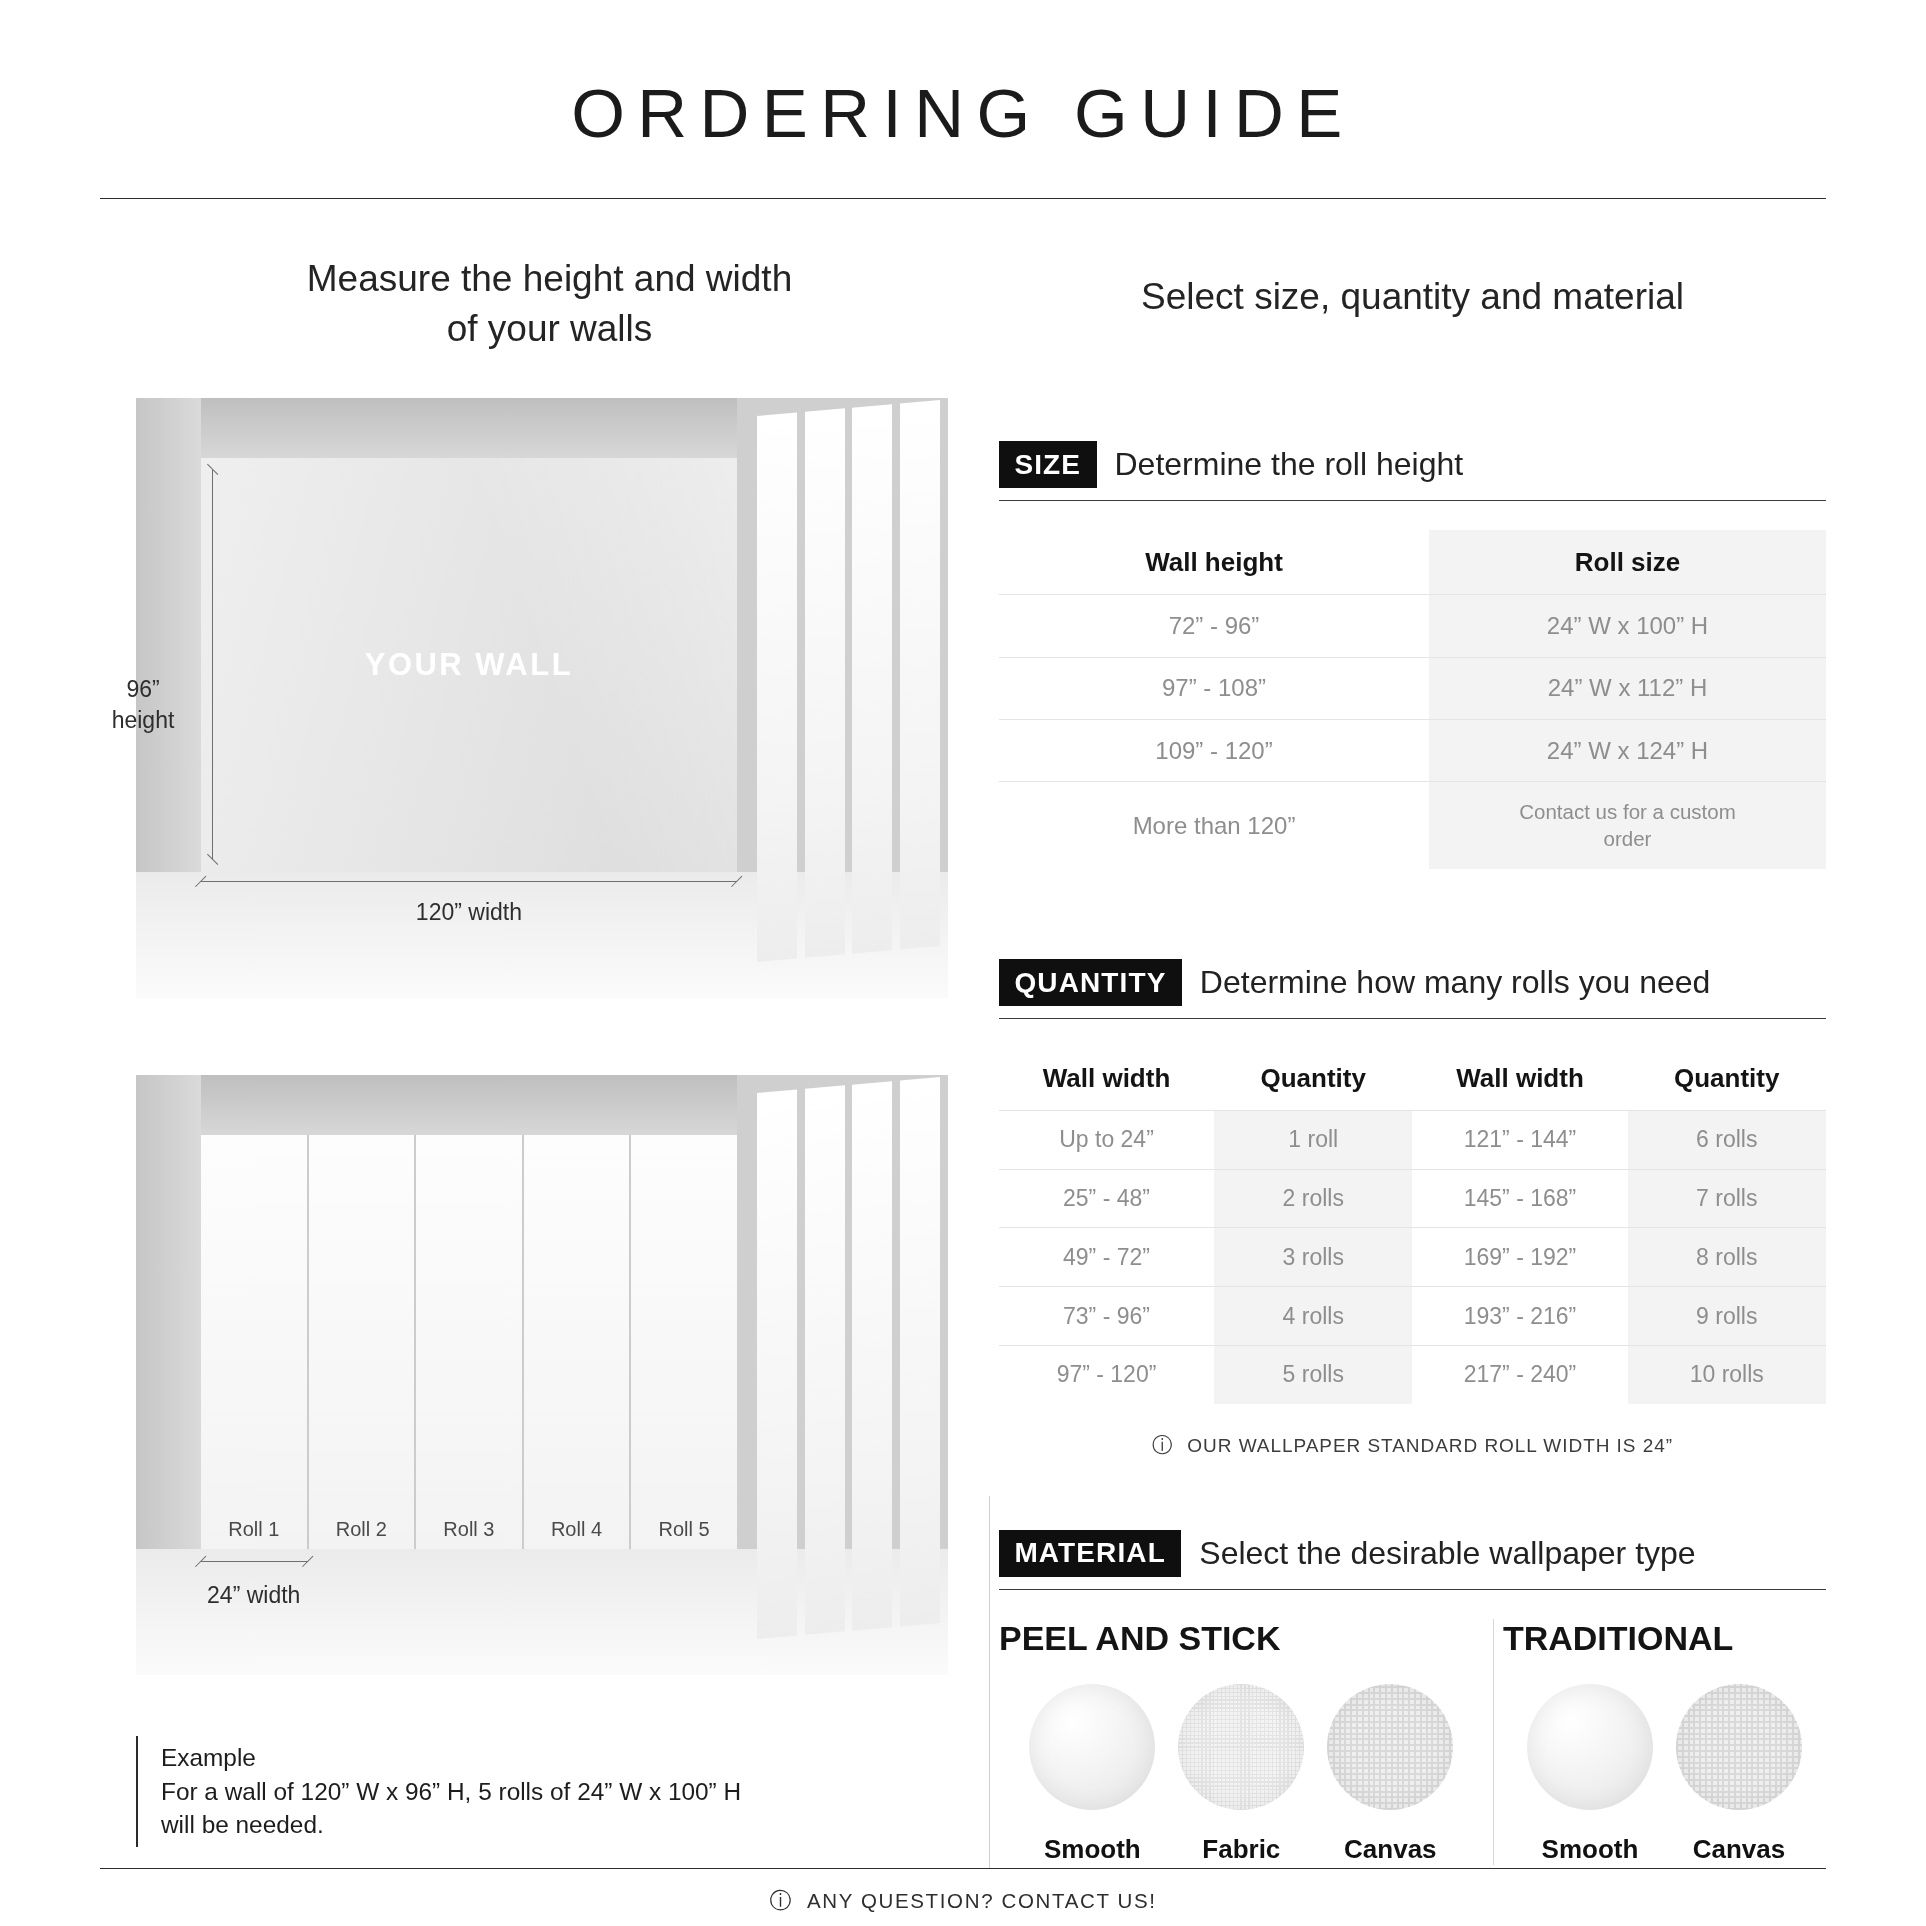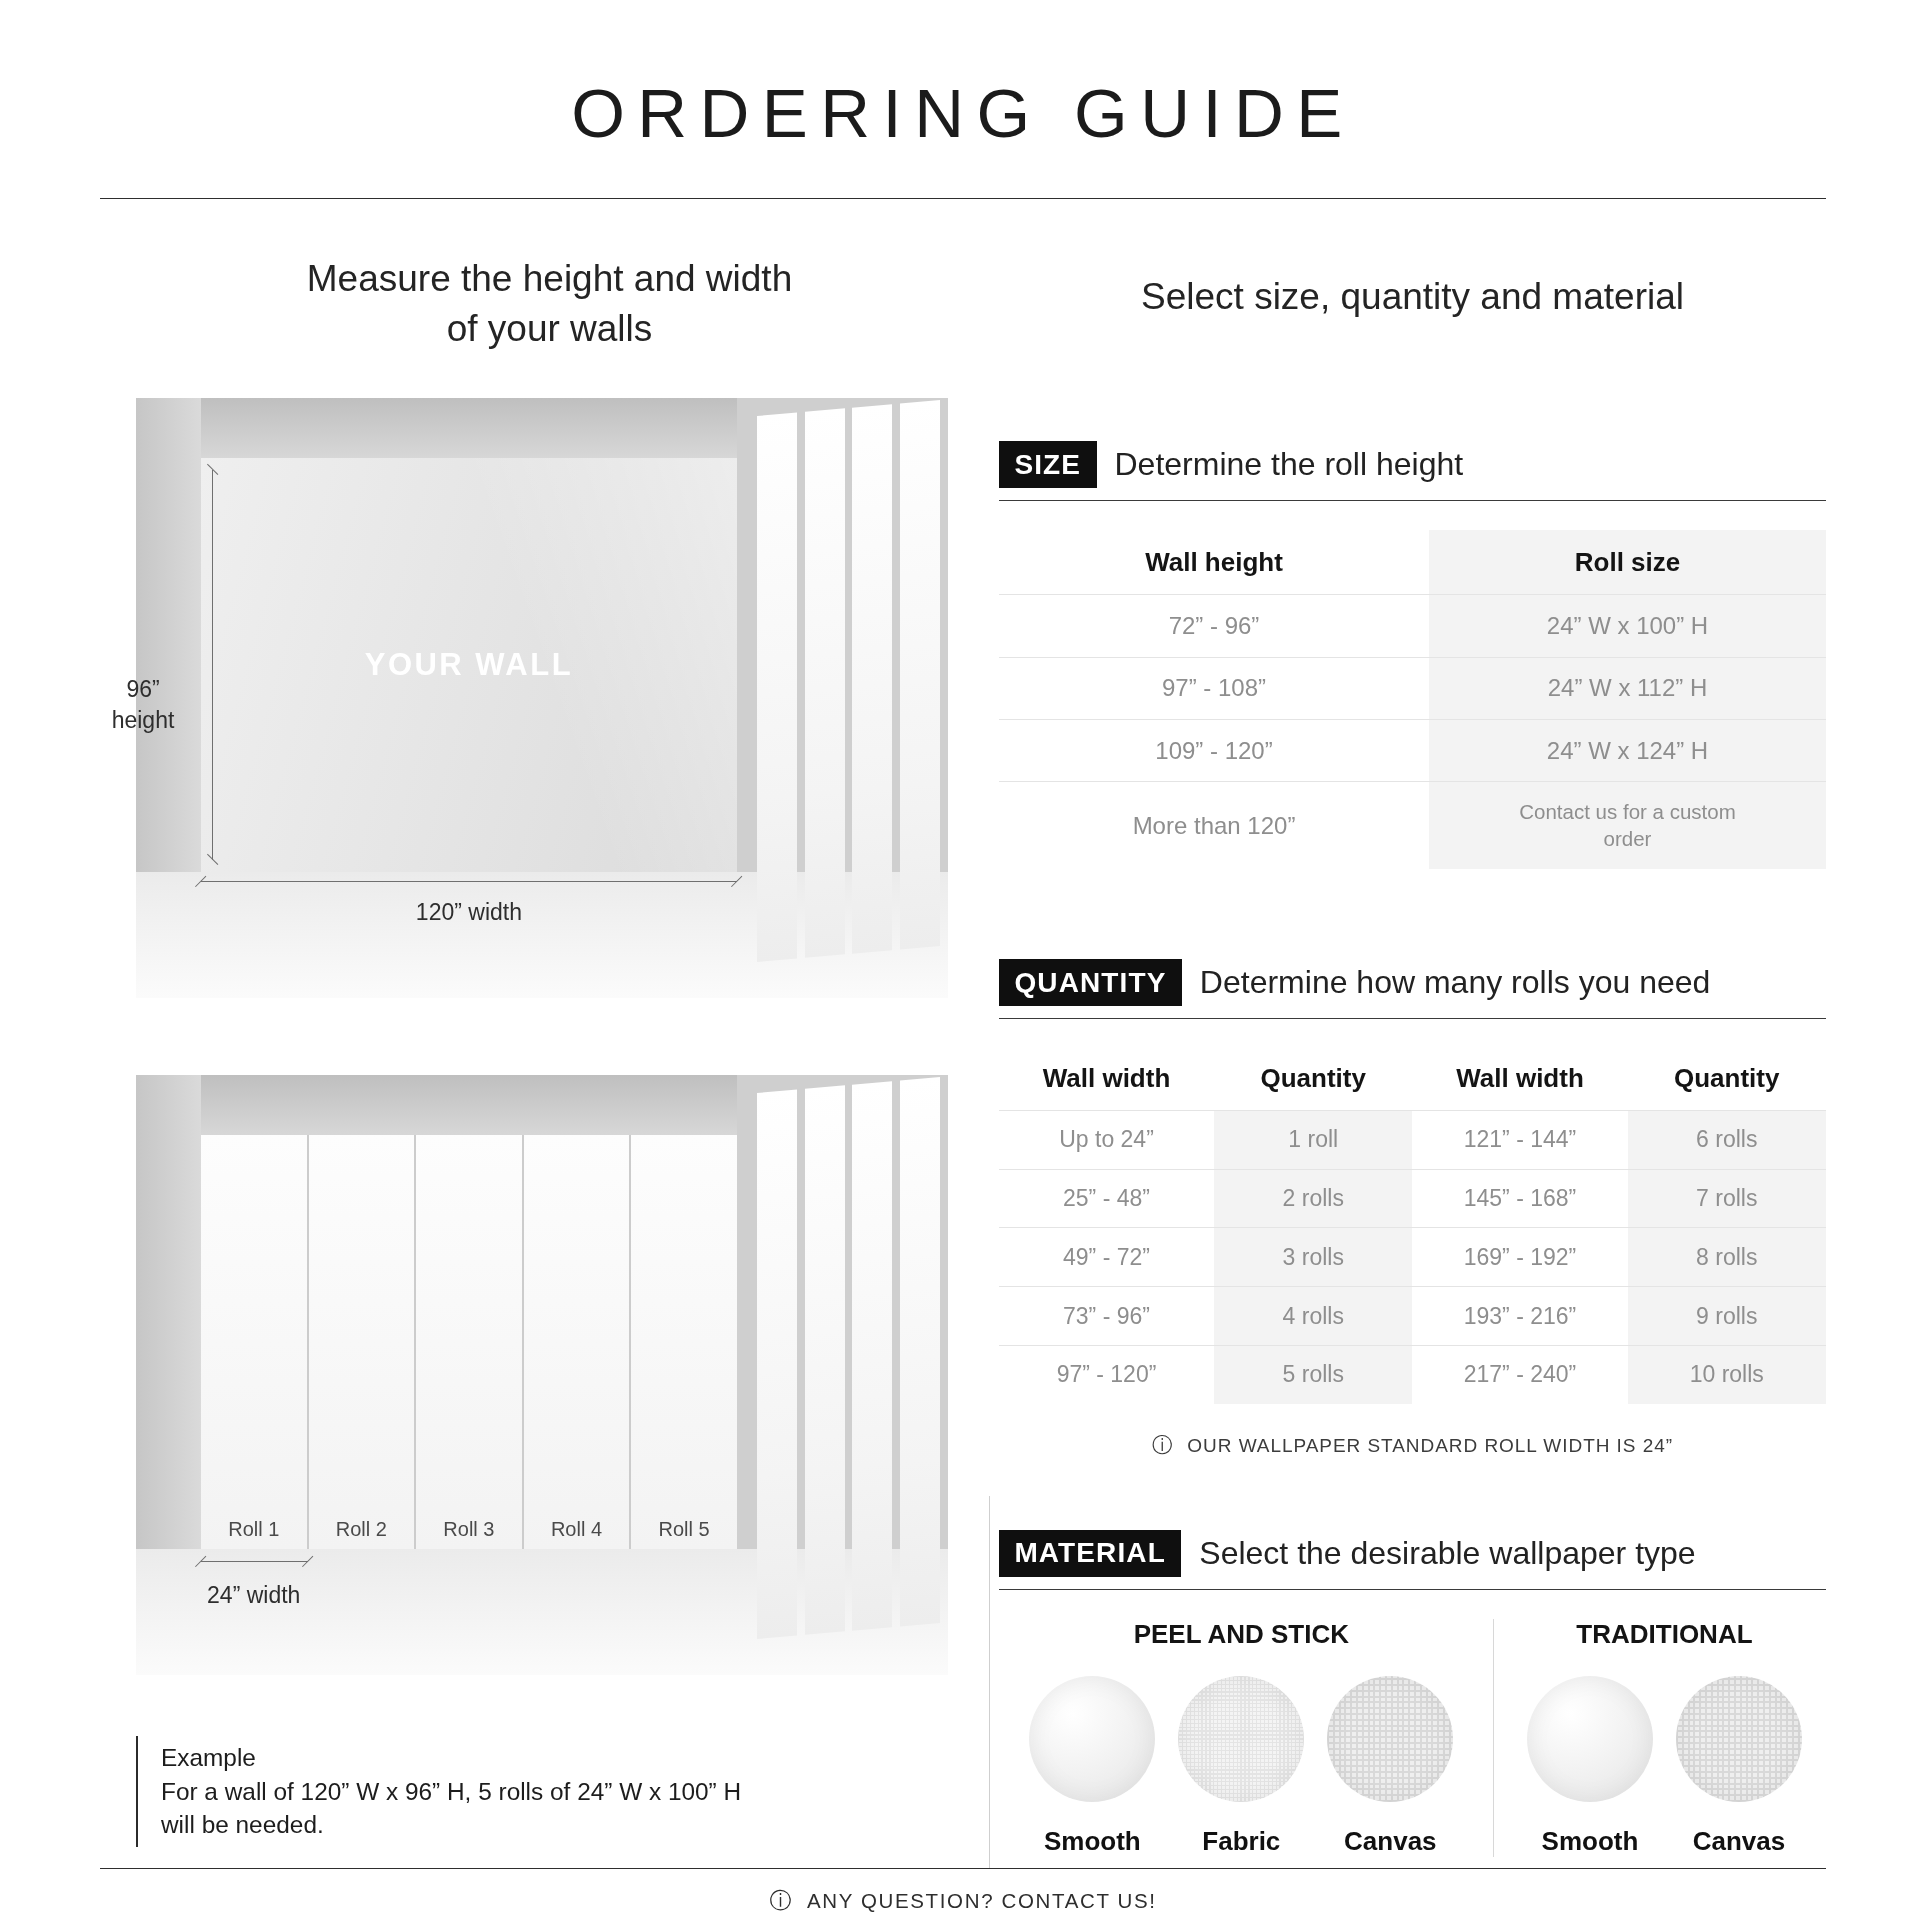--- a/index.html
+++ b/index.html
@@ -124,7 +124,7 @@
   .mat-groups { display: flex; margin-top: 29px; align-items: stretch; }
   .mat-group.peel { flex: 3; }
   .mat-group.trad { flex: 2; }
-  .mat-name { text-align: center; font-size: 26px; font-weight: bold; color: #141414; }
+  .mat-name { font-size: 34px; font-weight: bold; color: #141414; }
   .swatch-row { display: flex; justify-content: center; gap: 23px; margin-top: 26px; }
   .swatch-item { display: flex; flex-direction: column; align-items: center; }
   .swatch { width: 126px; height: 126px; border-radius: 50%;

